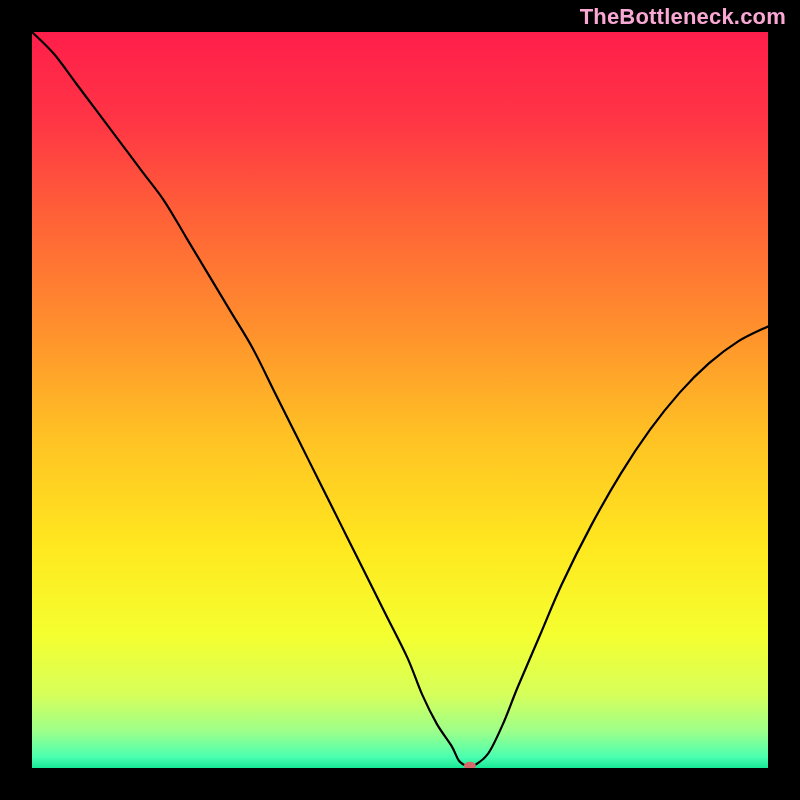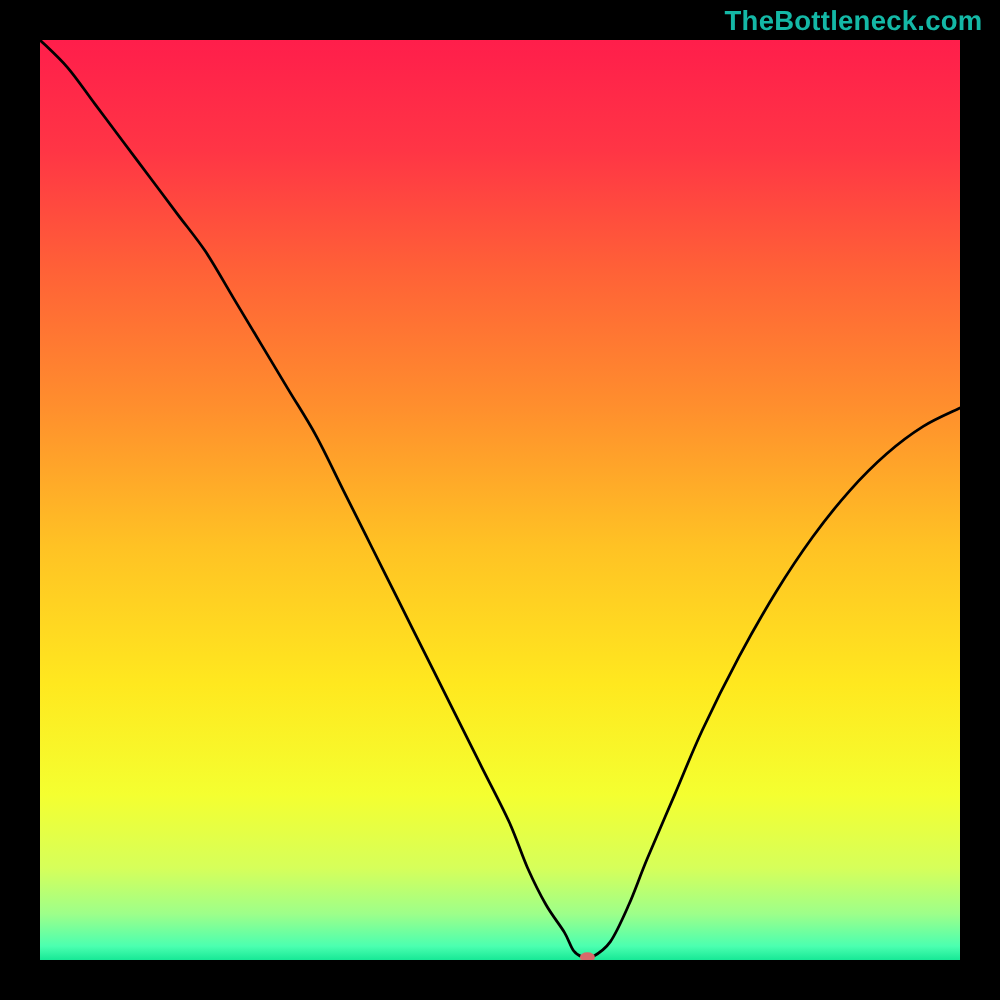--- a/index.html
+++ b/index.html
@@ -21,7 +21,7 @@
     position: absolute;
     top: 4px;
     right: 14px;
-    color: #14b8a6;
+    color: #f9a8d4;
     font-size: 22px;
     font-weight: 600;
     letter-spacing: 0.2px;

